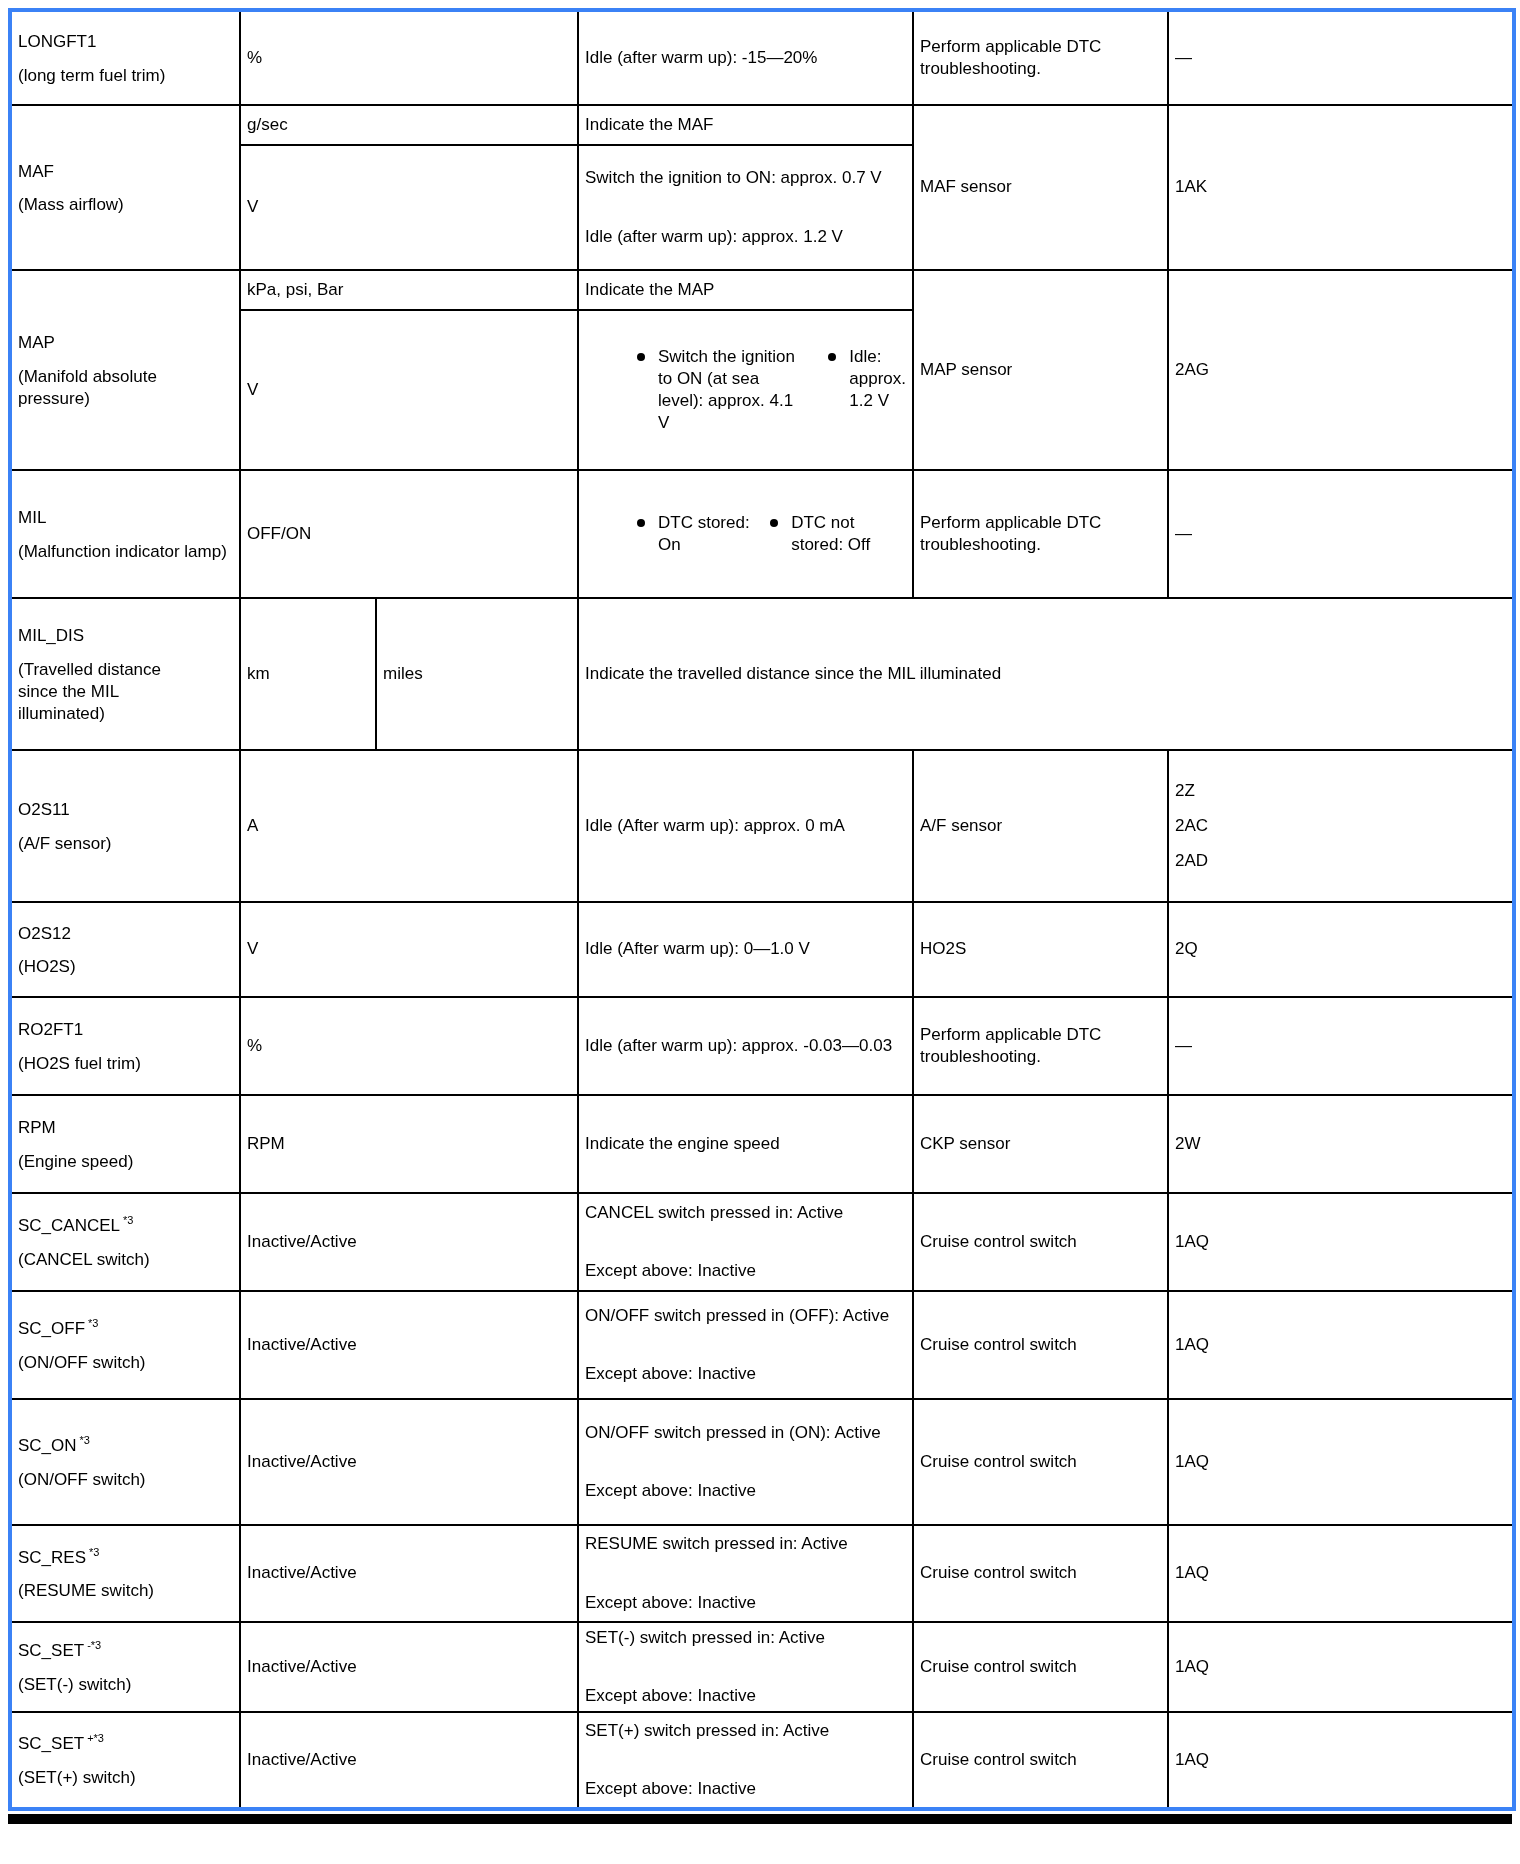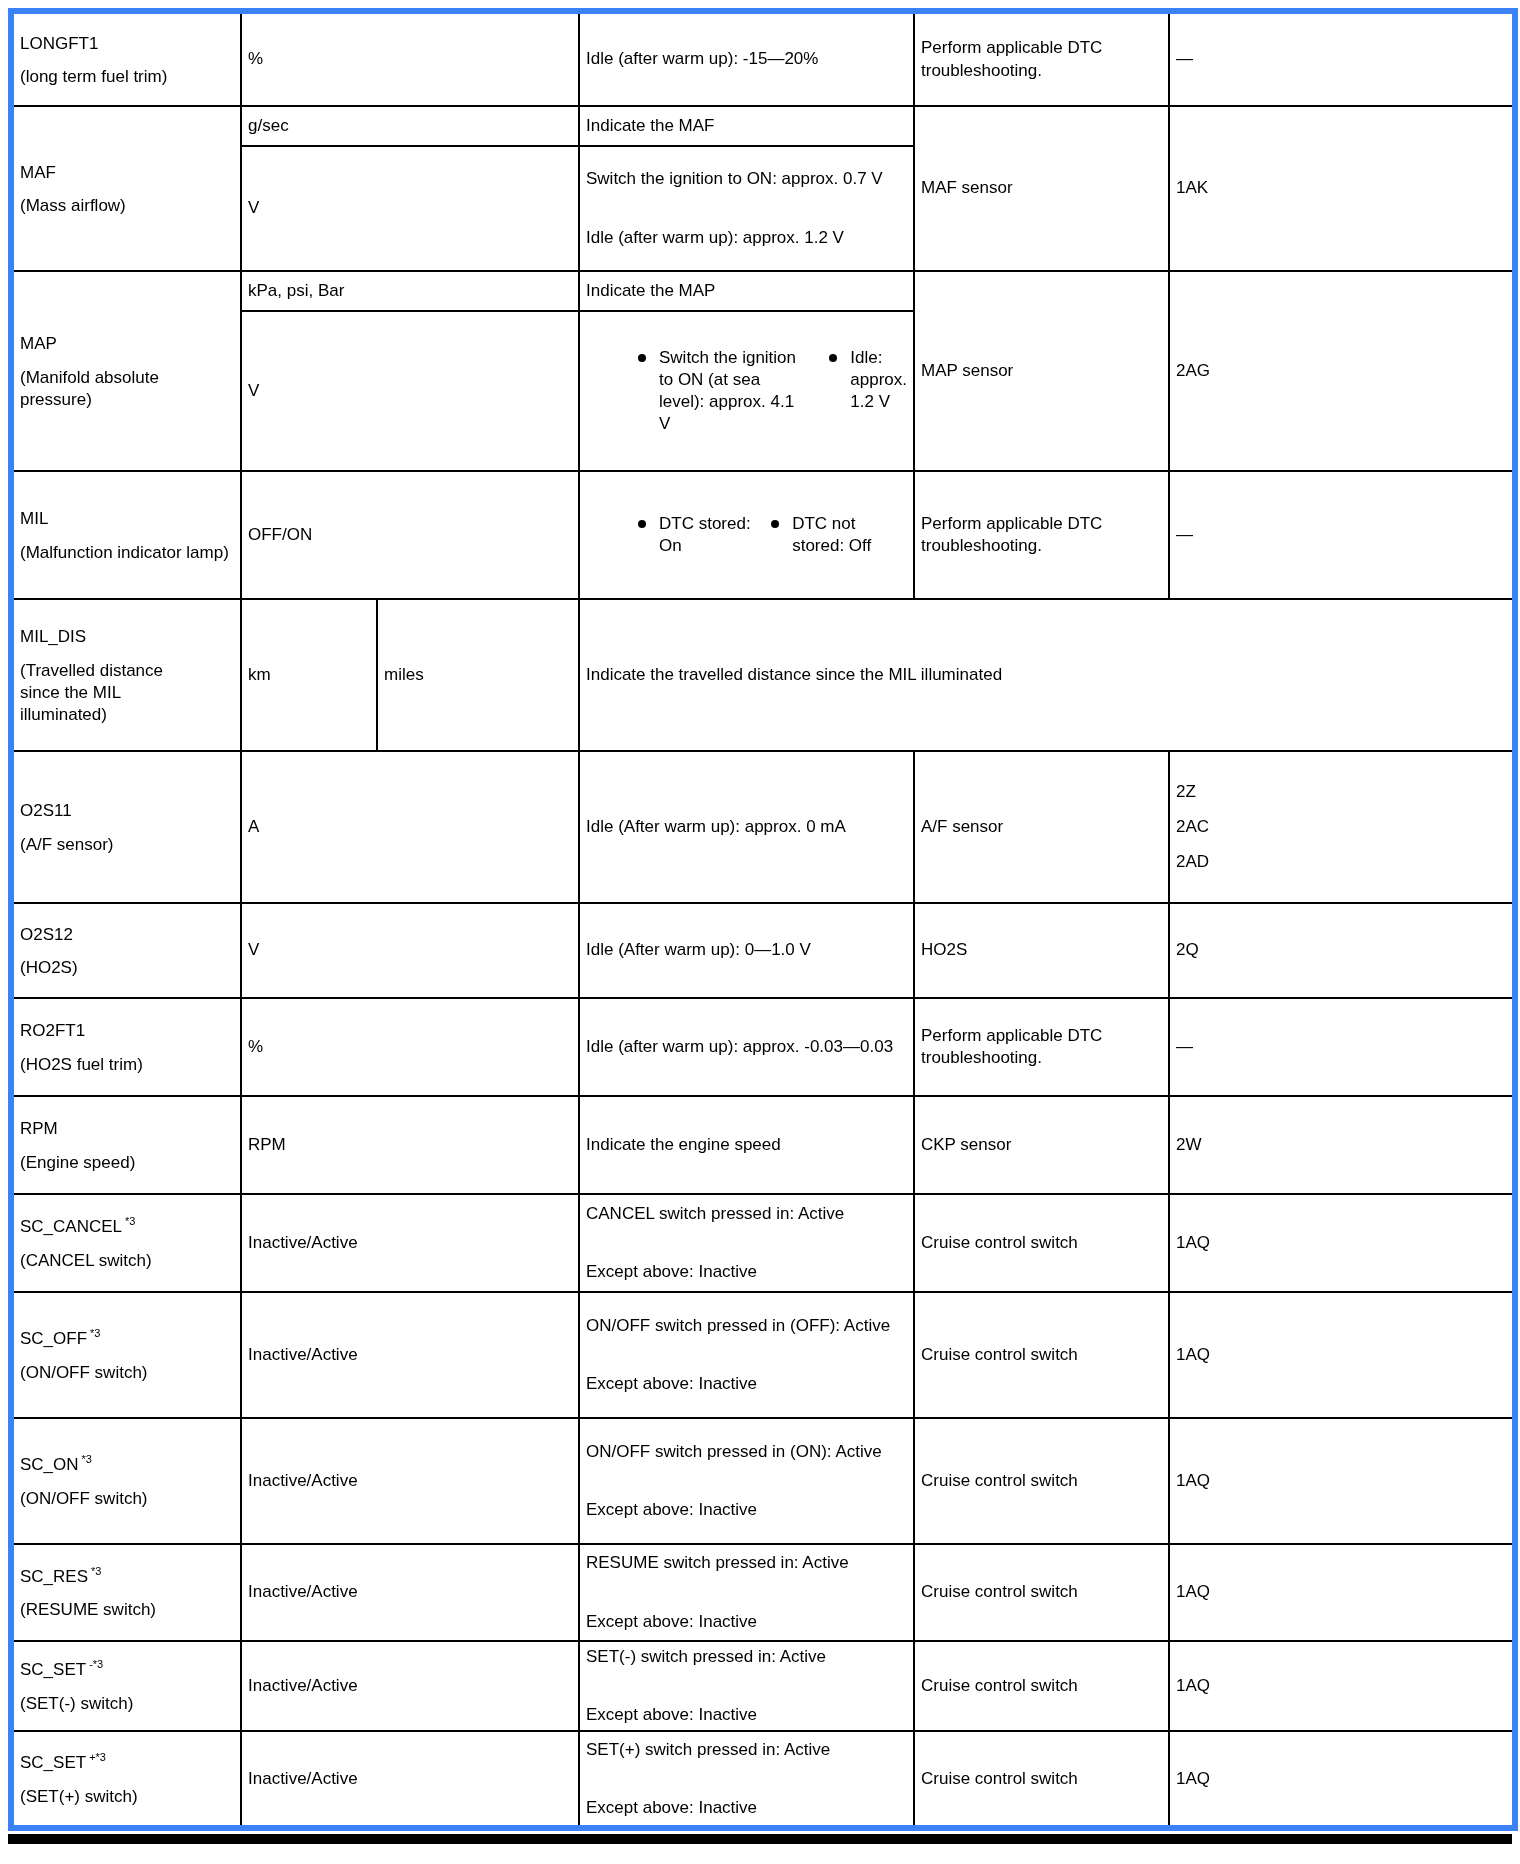--- a/index.html
+++ b/index.html
@@ -16,7 +16,7 @@
     border-collapse: collapse;
     table-layout: fixed;
     width: 1504px;
-    border: 6px solid #3b82f6;
+    border: 4px solid #3b82f6;
   }
   table.pid td {
     border: 2px solid #000;

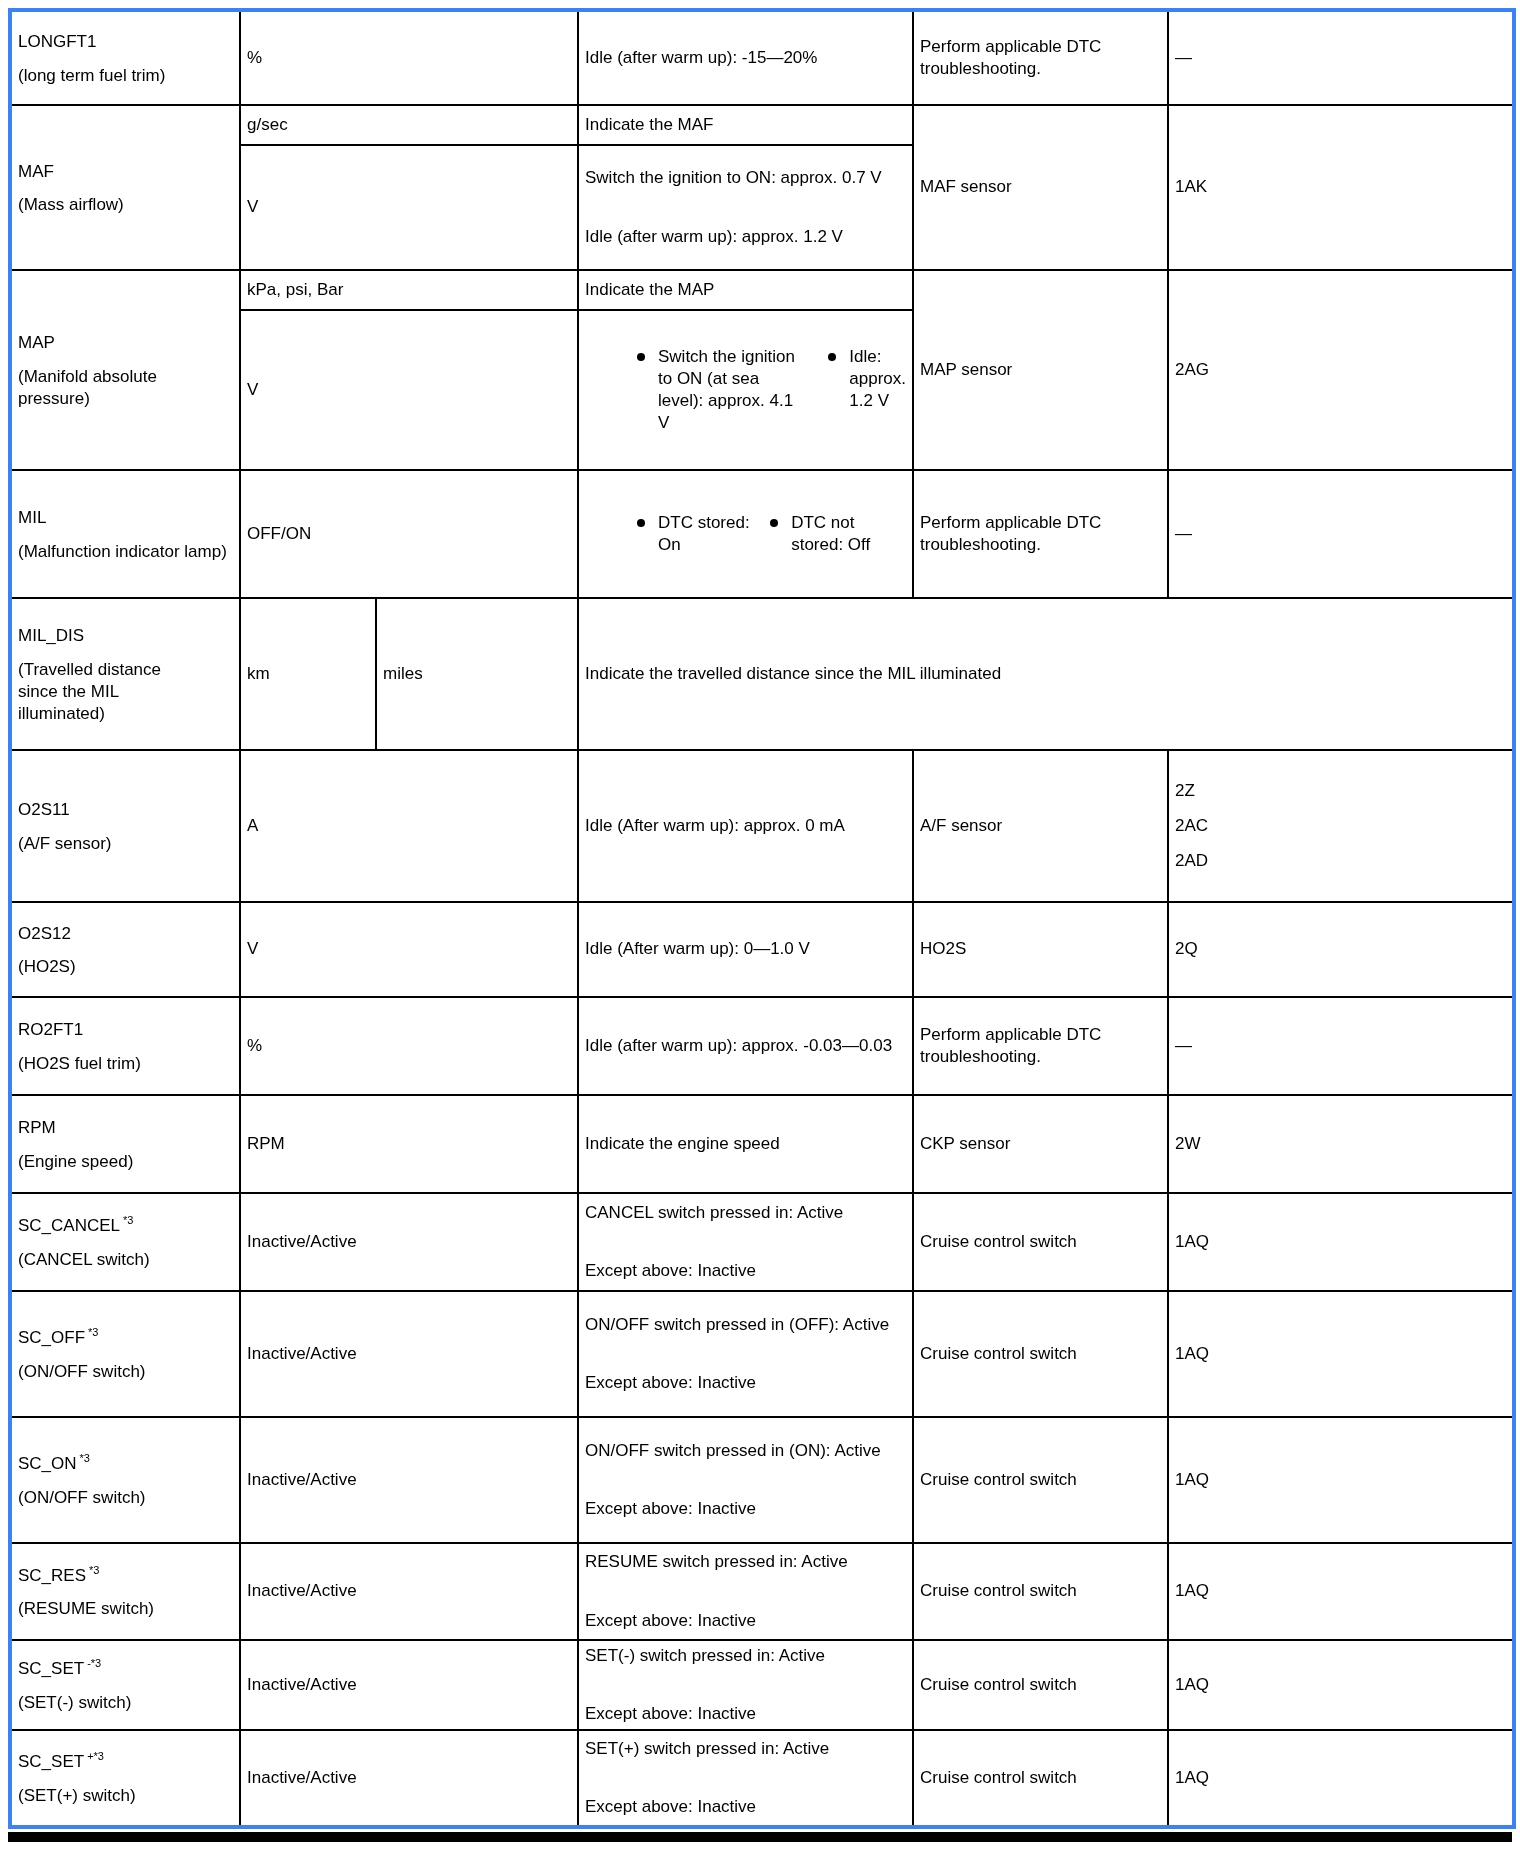--- a/index.html
+++ b/index.html
@@ -215,7 +215,7 @@
     <td class="c-code">1AQ</td>
   </tr>
 
-  <tr style="height:126px">
+  <tr style="height:108px">
     <td class="c-name">
       <div class="nm"><span>SC_OFF</span><sup class="sup">*3</sup></div>
       <div class="ds">(ON/OFF switch)</div>

